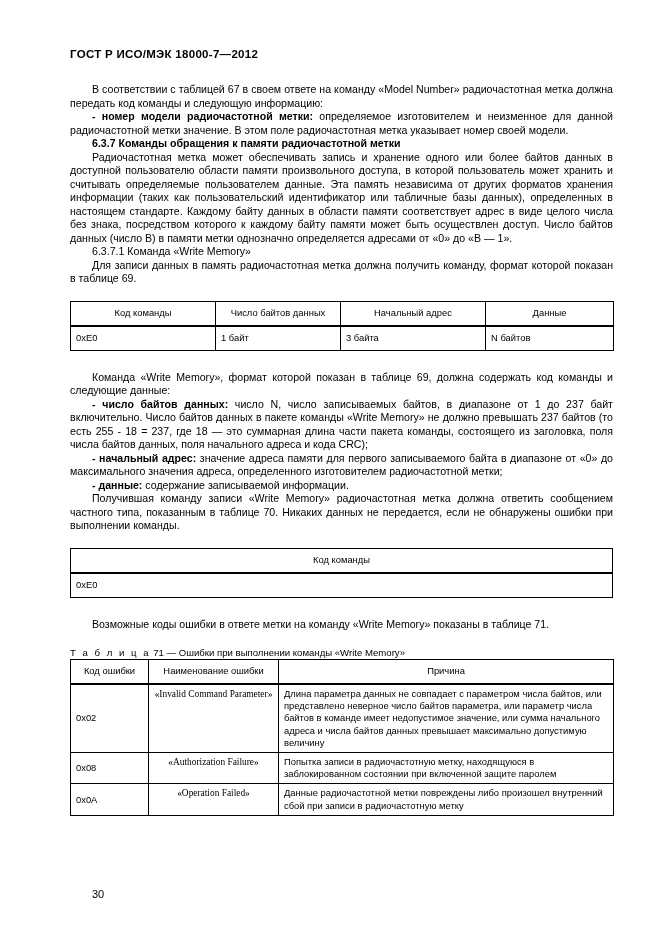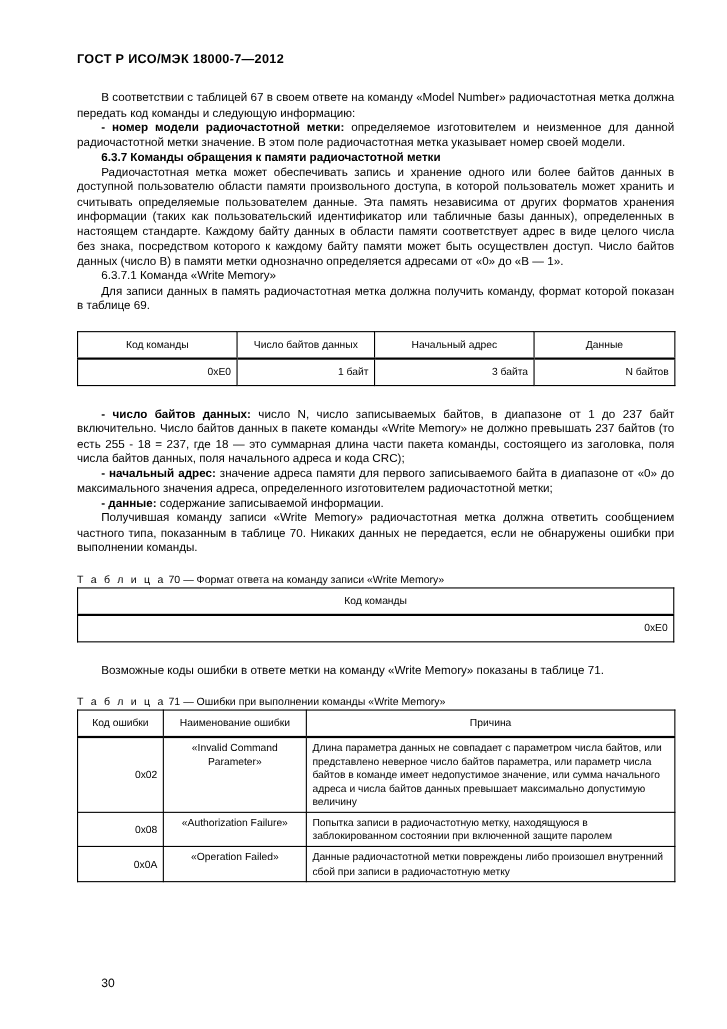--- a/index.html
+++ b/index.html
@@ -86,7 +86,7 @@
     height: 17px;
   }
   table.doc td.ctr {
-    text-align: right;
+    text-align: left;
     vertical-align: middle;
     height: 17px;
   }

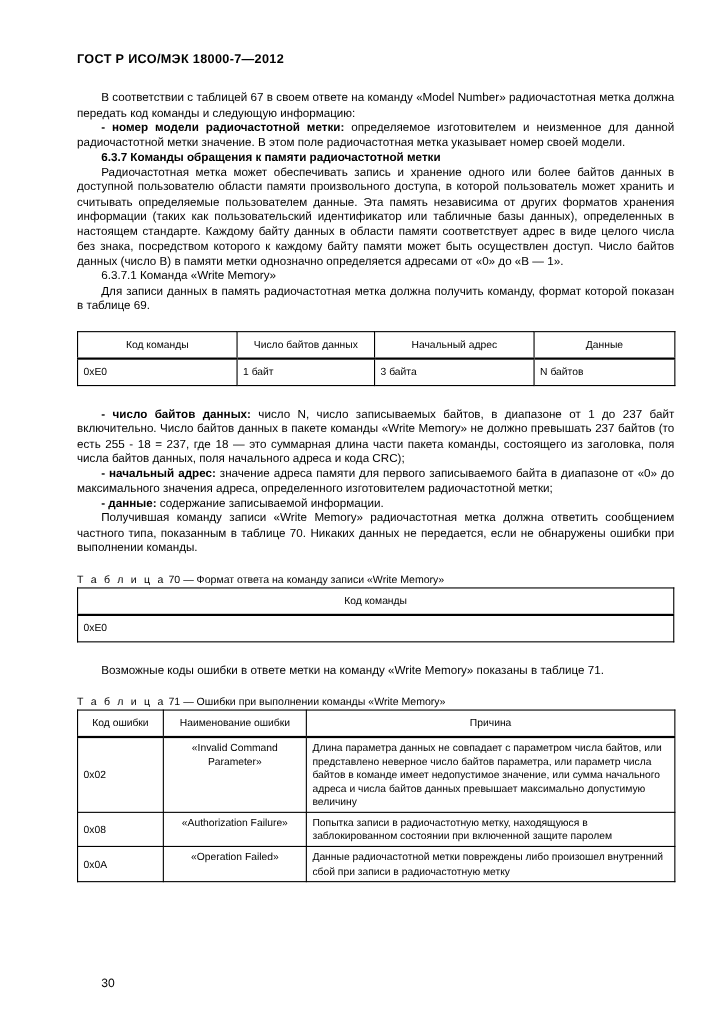--- a/index.html
+++ b/index.html
@@ -155,6 +155,7 @@
 
     <div class="spacer-l"></div>
 
+    <p class="body">Команда «Write Memory», формат которой показан в таблице 69, должна содержать код команды и следующие данные:</p>
 
     <p class="body"><span class="bold-run">- число байтов данных:</span><span> число N, число записываемых байтов, в диапазоне от 1 до 237 байт включительно. Число байтов данных в пакете команды «Write Memory» не должно превышать 237 байтов (то есть 255 - 18 = 237, где 18 — это суммарная длина части пакета команды, состоящего из заголовка, поля числа байтов данных, поля начального адреса и кода CRC);</span></p>
 

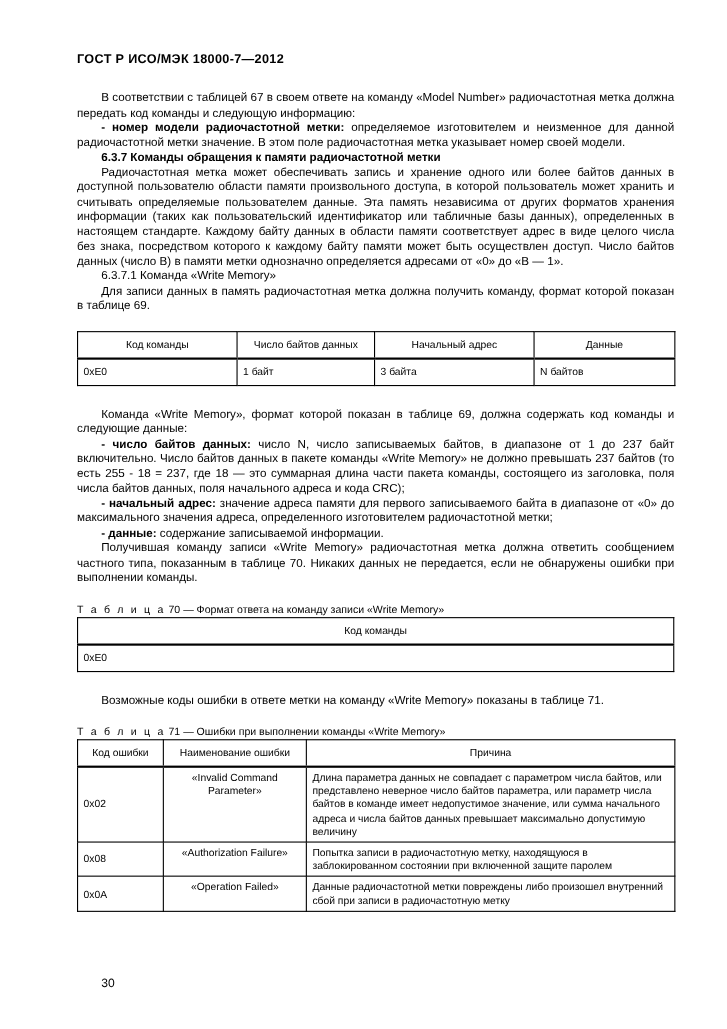--- a/index.html
+++ b/index.html
@@ -167,7 +167,6 @@
 
     <div class="spacer-m"></div>
 
-    <p class="table-caption"><span class="tbl-word">Т а б л и ц а</span><span>  70 — Формат ответа на команду записи «Write Memory»</span></p>
 
     <table class="doc">
       <thead>

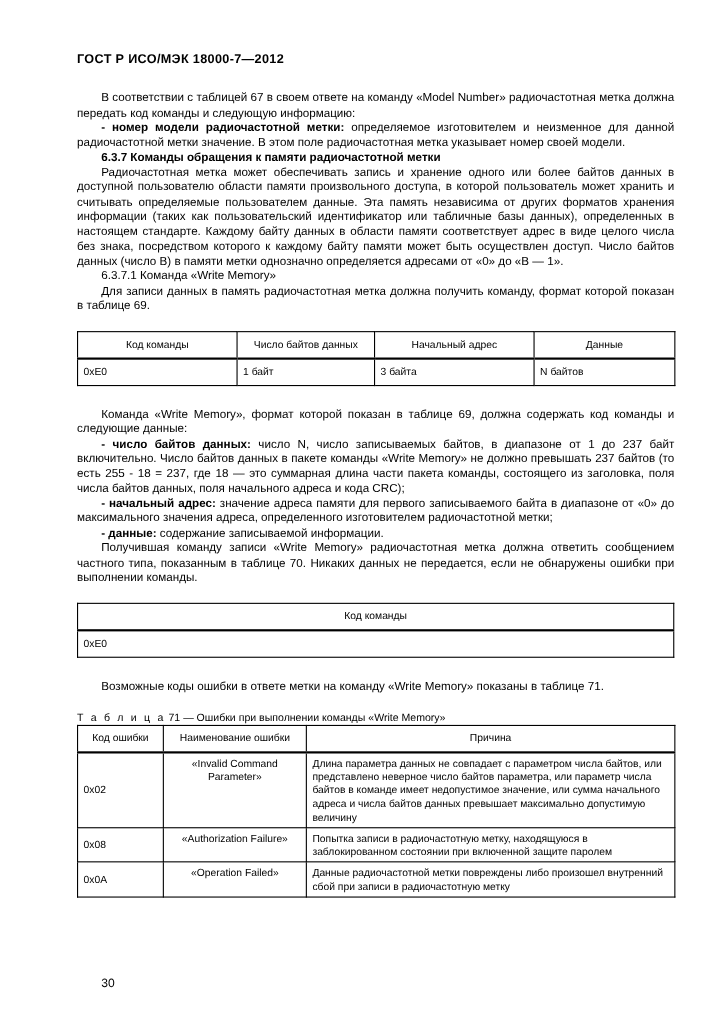--- a/index.html
+++ b/index.html
@@ -93,7 +93,7 @@
   table.doc thead tr { border-bottom: 2px solid #000; }
   table.doc thead th { border-bottom: 2px solid #000; }
   td.reason { text-align: left; font-size: 9.4px; }
-  td.errname { text-align: center; }
+  td.errname { text-align: center; font-family: Liberation Serif, serif; }
   .spacer-m { height: 15px; }
   .spacer-l { height: 20px; }
   .page-num {

